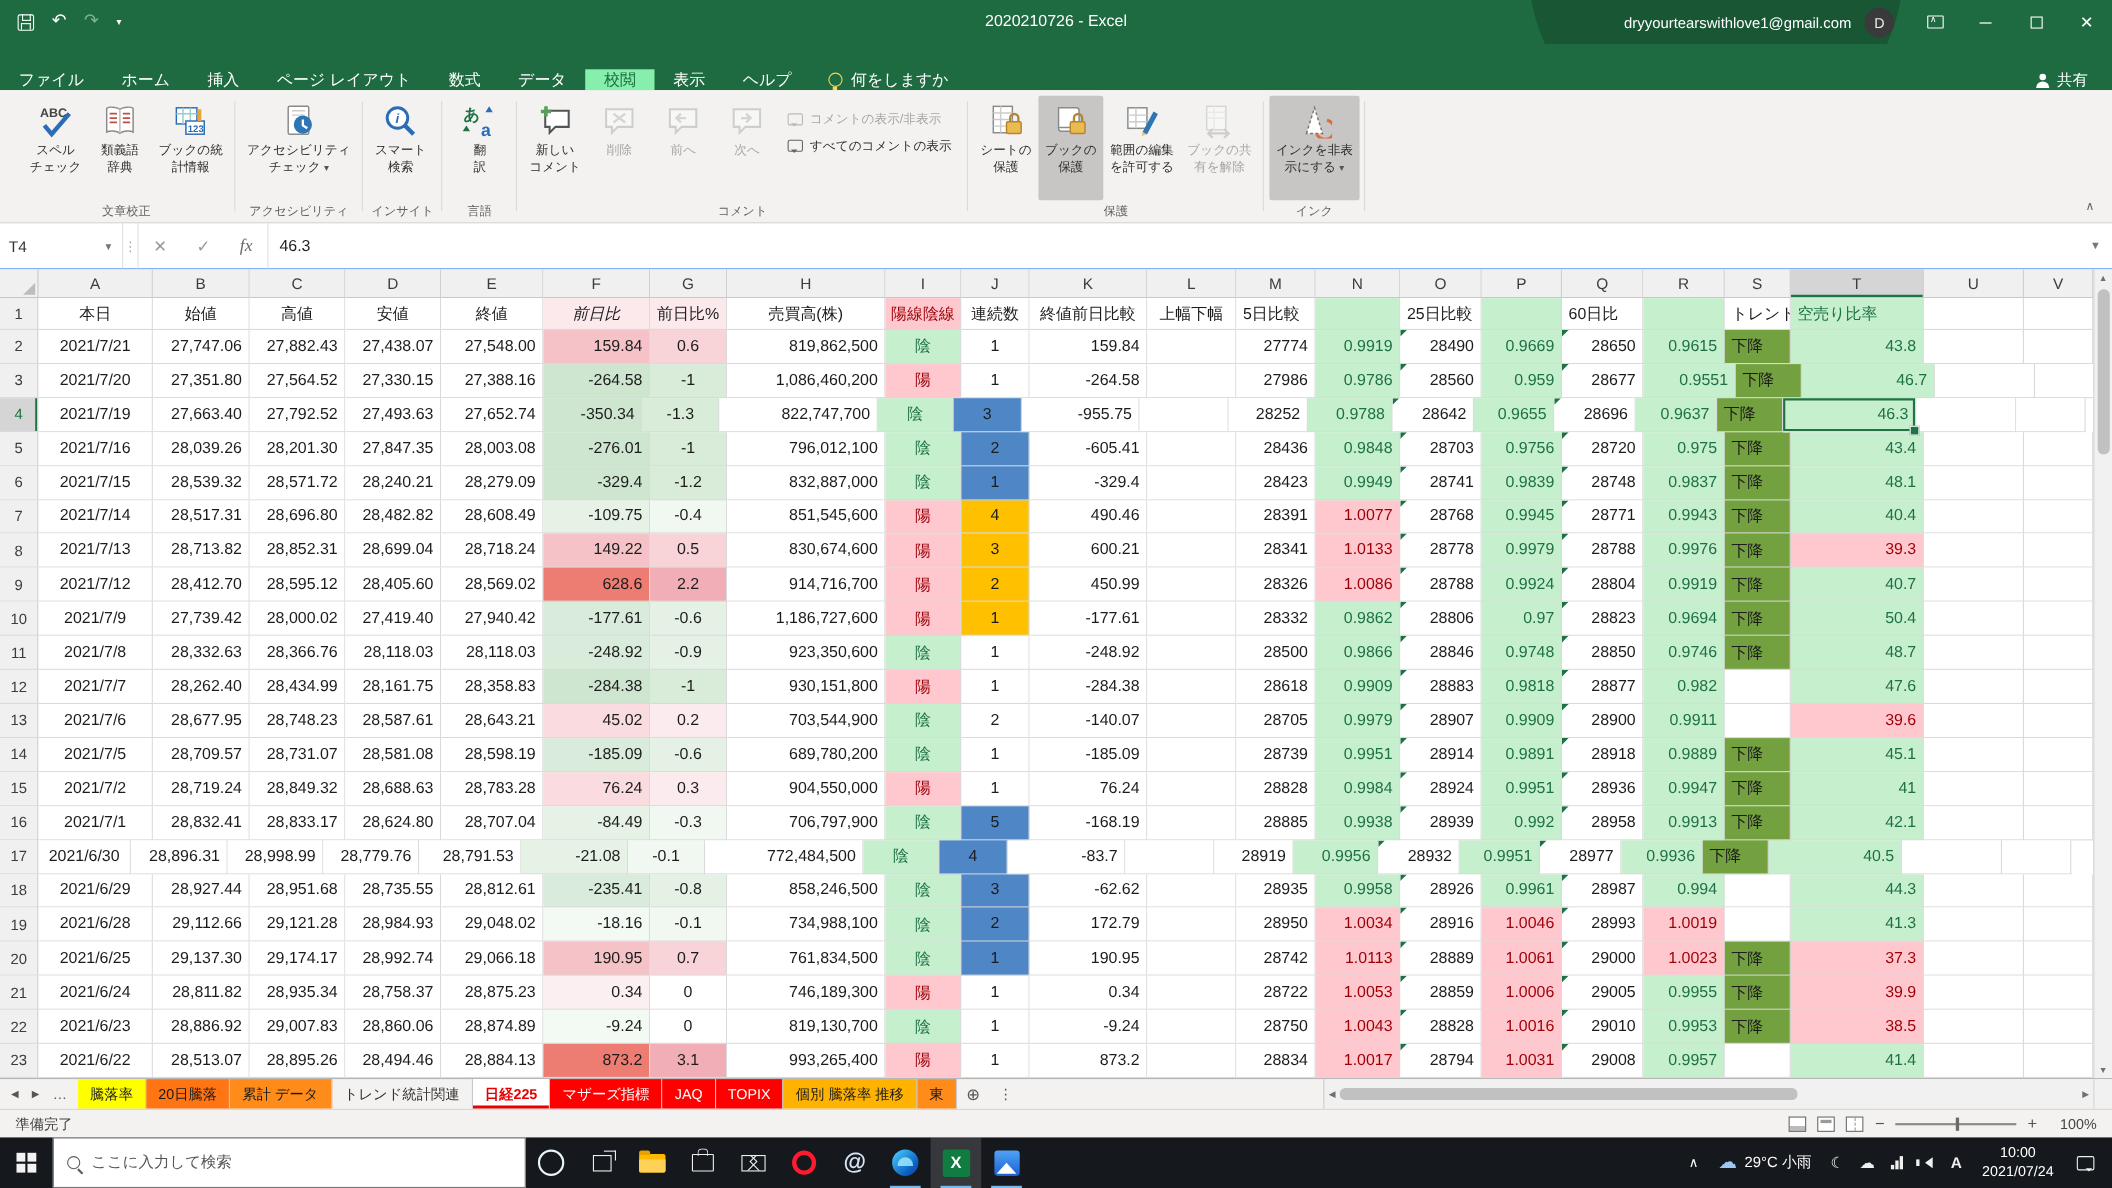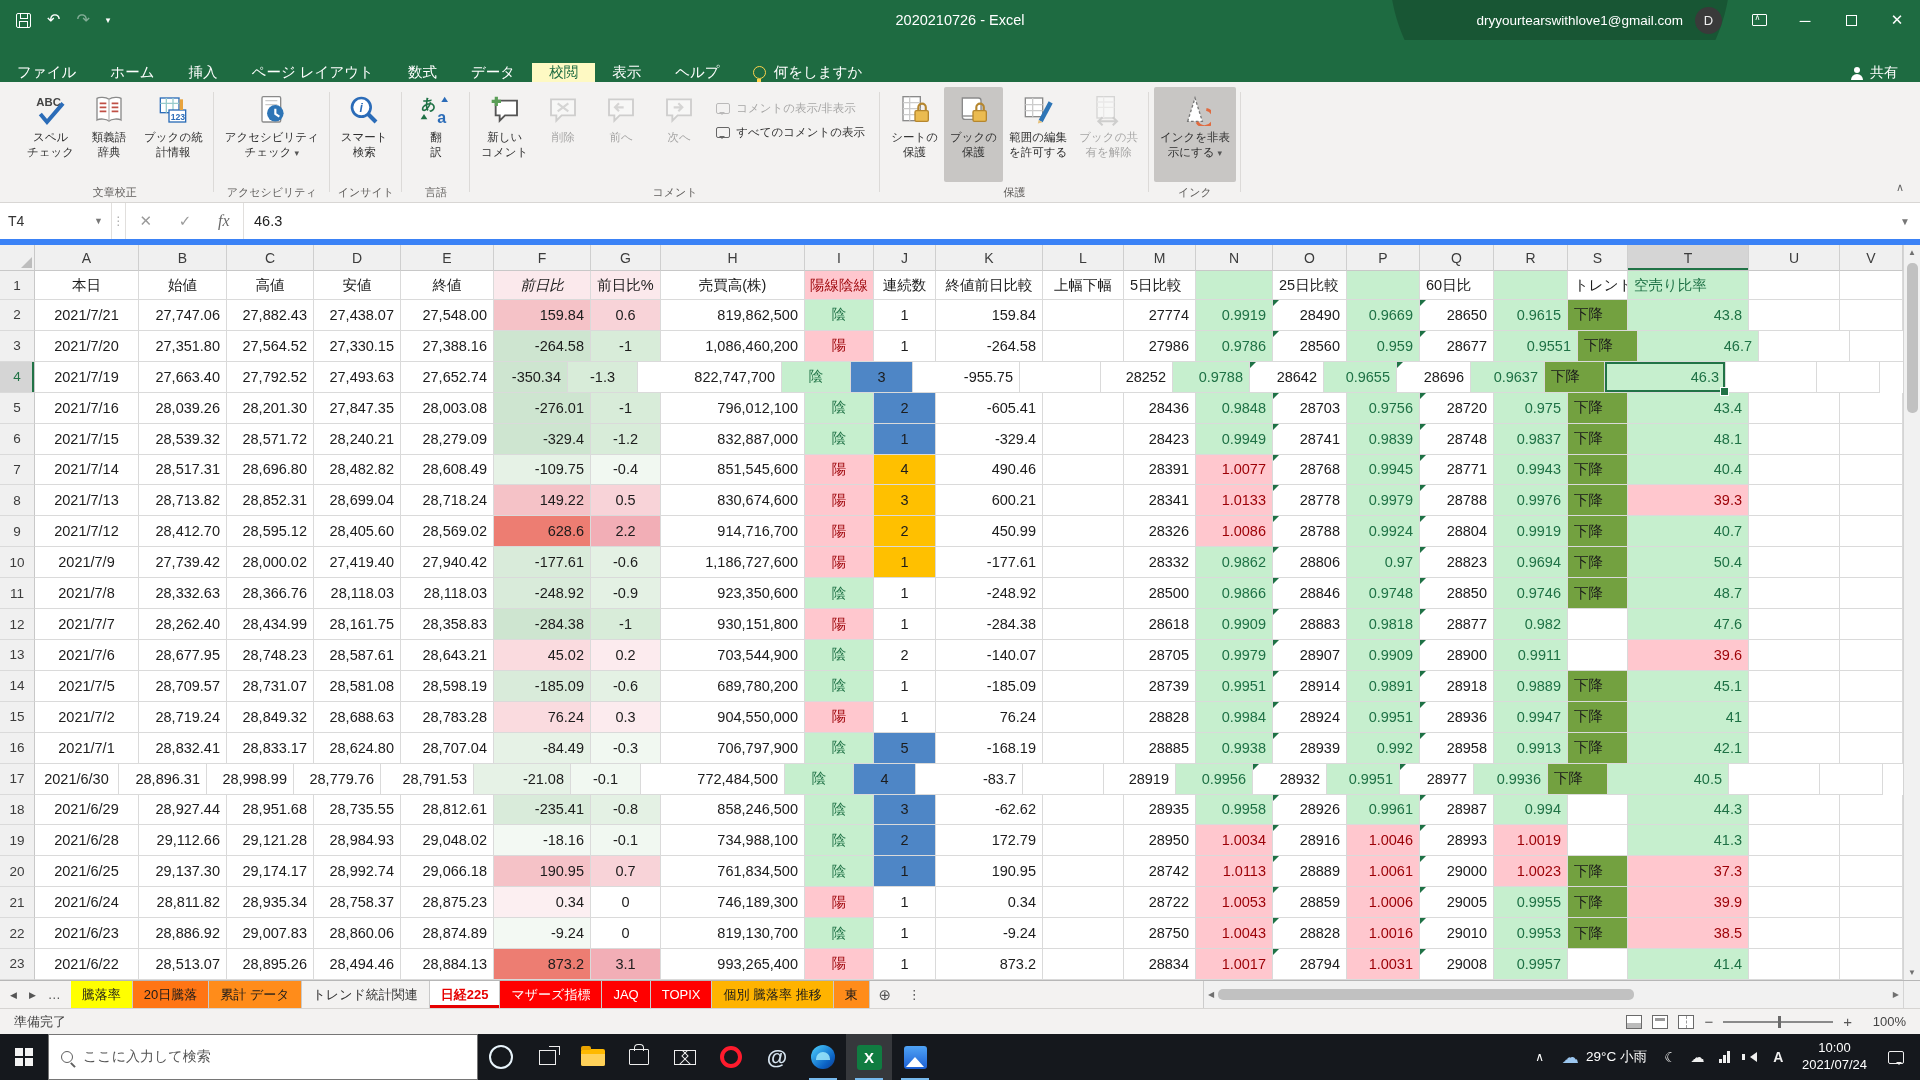--- a/index.html
+++ b/index.html
@@ -27,7 +27,7 @@
   
   .menubar { height:42px; background:#1E6B41; display:flex; align-items:flex-end; color:#fff; flex:none; }
   .mtab { padding:0 17px; display:flex; align-items:center; font-size:14.5px; white-space:nowrap; }
-  .mtab.active { background:#fef9c3; color:#1E6B41; }
+  .mtab.active { background:#86efac; color:#1E6B41; }
   .tellme { display:flex; align-items:center; gap:8px; padding:0 16px; font-size:14.5px; }
   .bulb { width:13px; height:13px; border:1.6px solid #ffd34d; border-radius:50%; position:relative; }
   .bulb::after { content:''; position:absolute; left:3px; bottom:-4px; width:4px; height:3px; background:#ffd34d; }

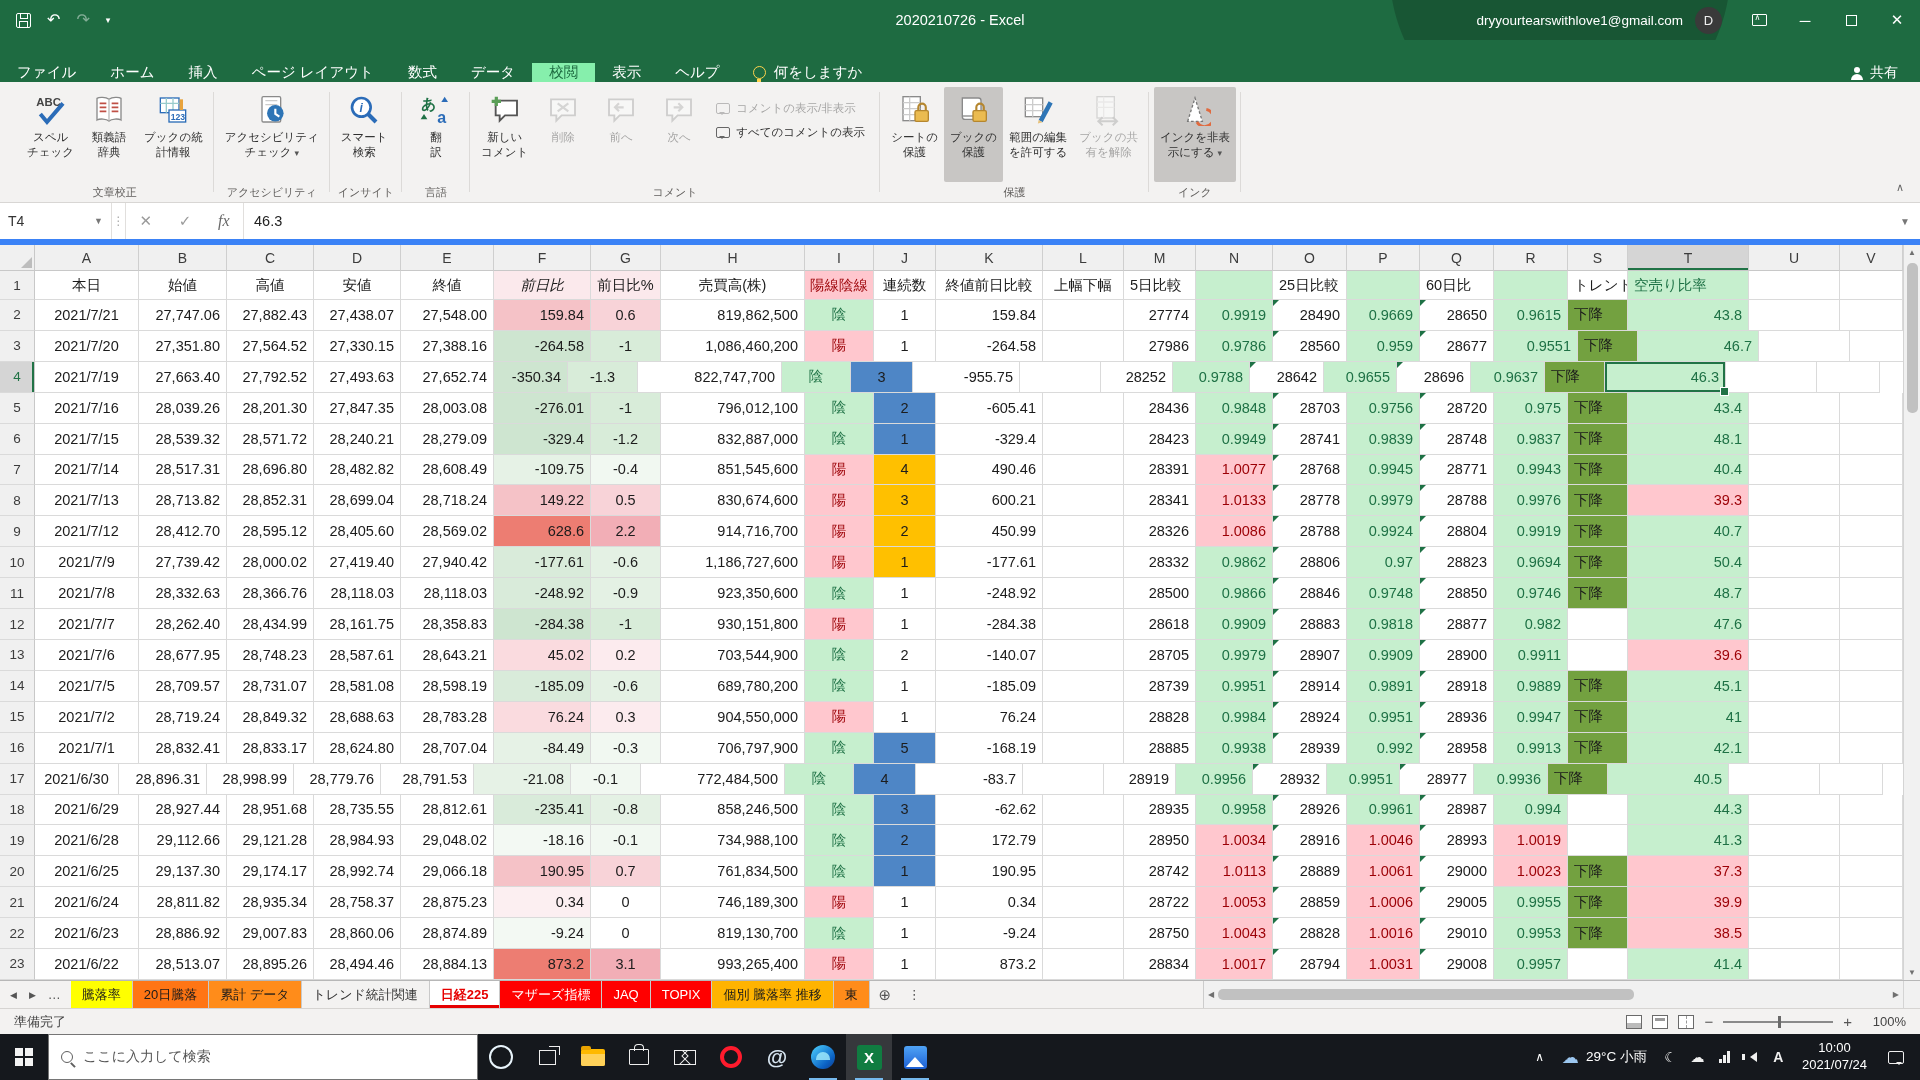--- a/index.html
+++ b/index.html
@@ -56,7 +56,7 @@
   .collapse { position:absolute; right:16px; bottom:8px; font-size:11px; color:#666; }
 
   
-  .fbar { height:42px; background:#FFF; border-bottom:6px solid #3b82f6; display:flex; align-items:stretch; flex:none; }
+  .fbar { height:42px; background:#FFF; border-bottom:1px solid #3b82f6; display:flex; align-items:stretch; flex:none; }
   .namebox { width:112px; display:flex; align-items:center; padding:0 8px; font-size:14px; color:#333; border-right:1px solid #E1DFDD; }
   .namebox .nb-arr { margin-left:auto; font-size:9px; color:#777; }
   .fgrip { width:14px; display:flex; align-items:center; justify-content:center; color:#aaa; font-size:12px; border-right:1px solid #E1DFDD; }

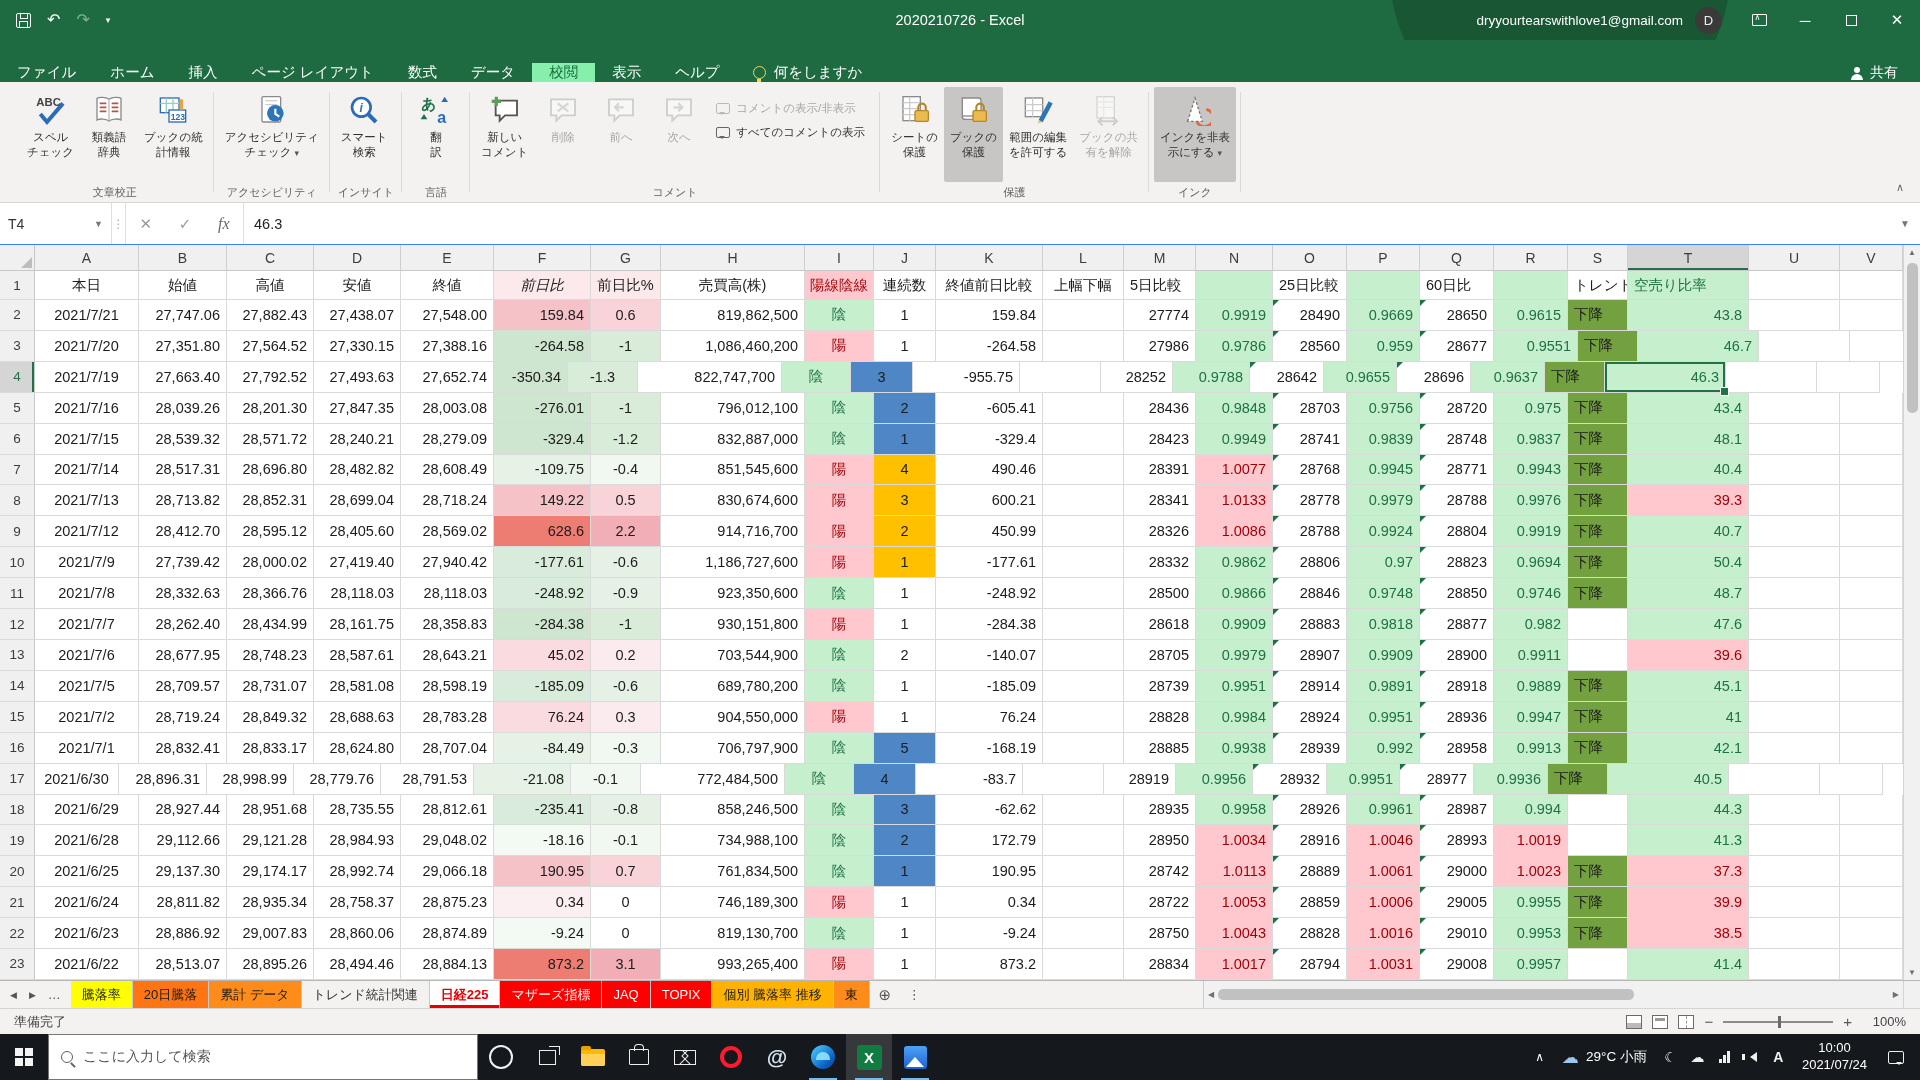--- a/index.html
+++ b/index.html
@@ -542,7 +542,7 @@
         <div class="cell ar" style="width: 87px;">27,792.52</div>
         <div class="cell ar" style="width: 87px;">27,493.63</div>
         <div class="cell ar" style="width: 93px;">27,652.74</div>
-        <div class="cell ar" style="width: 74px; background: rgb(206, 229, 208);">-350.34</div>
+        <div class="cell ar" style="width: 90px; background: rgb(206, 229, 208);">-350.34</div>
         <div class="cell ac" style="width: 70px; background: rgb(216, 236, 217);">-1.3</div>
         <div class="cell ar" style="width: 144px;">822,747,700</div>
         <div class="cell ac cf-good" style="width: 69px;">陰</div>

